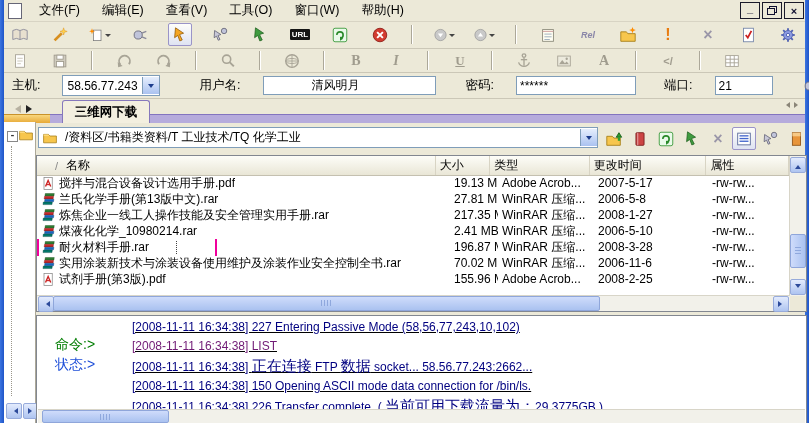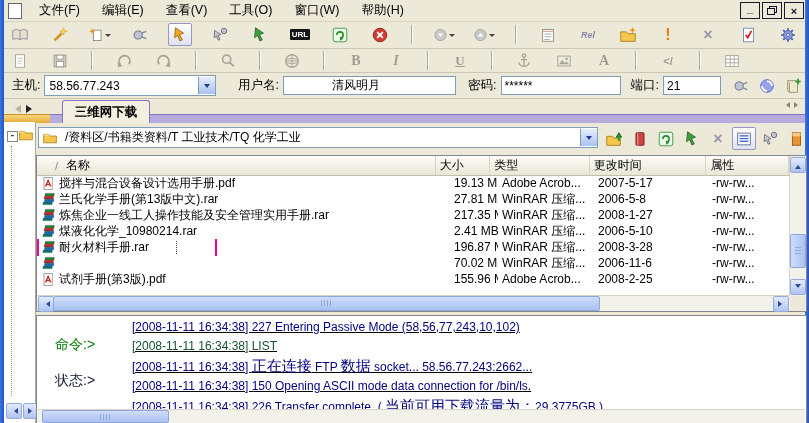--- a/index.html
+++ b/index.html
@@ -45,7 +45,7 @@
 
   
   .connbar{position:absolute;left:4px;top:73px;right:4px;height:25px;display:flex;align-items:center;
-           border-bottom:1px solid #cbc7b7;padding-left:8px;}
+           border-bottom:1px solid #cbc7b7;padding-left:8px;gap:18px;}
   .clabel{font-size:12.5px;margin-right:4px;white-space:nowrap;}
   .combo{display:flex;align-items:center;background:#fff;border:1px solid #7f9db9;height:19px;}
   .combo .val{padding:0 4px;flex:1;white-space:nowrap;overflow:hidden;}

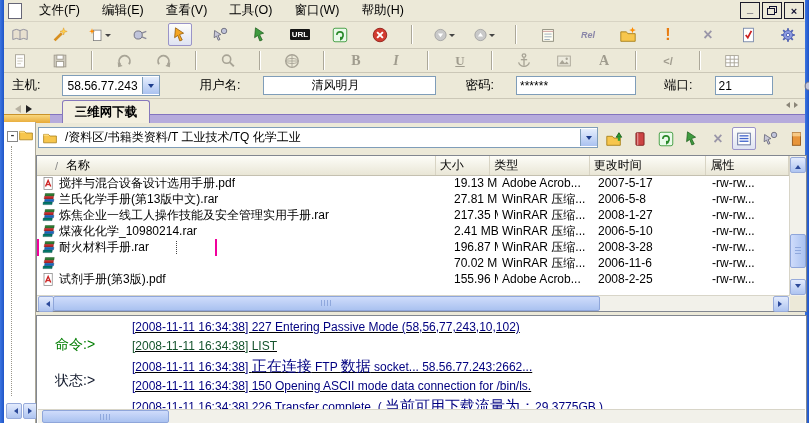--- a/index.html
+++ b/index.html
@@ -737,6 +737,7 @@
             <svg viewBox="0 0 20 20" class="fic">
               <use href="#sym-filerar"></use>
             </svg>
+            <span class="ntext">实用涂装新技术与涂装设备使用维护及涂装作业安全控制全书.rar</span>
           </div>
           <div class="cell w-size szcell">70.02 MB</div>
           <div class="cell w-type">WinRAR 压缩...</div>

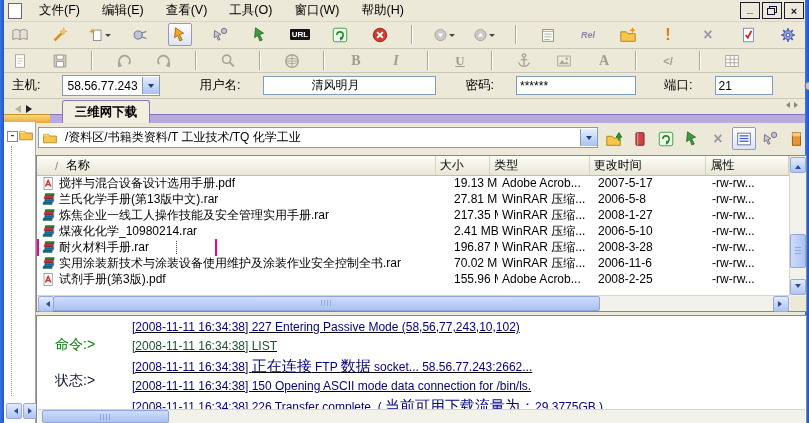--- a/index.html
+++ b/index.html
@@ -131,7 +131,7 @@
   .loglines{position:absolute;left:95px;top:2px;right:2px;overflow:hidden;}
   .logline{line-height:19px;white-space:nowrap;text-decoration:underline;}
   .seg.n{color:#000080;font-size:12px;}
-  .seg.g{color:#14532d;font-size:12px;}
+  .seg.g{color:#701a75;font-size:12px;}
   .seg.nb{color:#000080;font-size:15px;}
   .log-hscroll{position:absolute;left:1px;right:1px;bottom:1px;height:13px;background:#f2f1ea;border-top:1px solid #d8d5c8;}
   .log-thumb{position:absolute;left:4px;top:0;width:125px;height:11px;background:linear-gradient(#cfdcfb,#aac2f0);

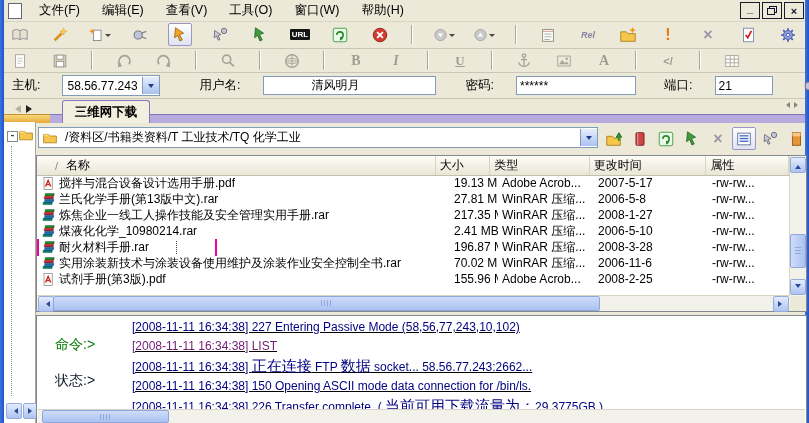--- a/index.html
+++ b/index.html
@@ -127,7 +127,7 @@
   .logpane{position:absolute;left:36px;top:315px;width:769px;height:108px;background:#fff;border:1px solid #828790;overflow:hidden;}
   .loglabel{position:absolute;left:18px;font-size:14px;white-space:nowrap;}
   .lbl-cmd{top:20px;color:#007d00;}
-  .lbl-st{top:56px;color:#0f172a;}
+  .lbl-st{top:40px;color:#1d4ed8;}
   .loglines{position:absolute;left:95px;top:2px;right:2px;overflow:hidden;}
   .logline{line-height:19px;white-space:nowrap;text-decoration:underline;}
   .seg.n{color:#000080;font-size:12px;}

